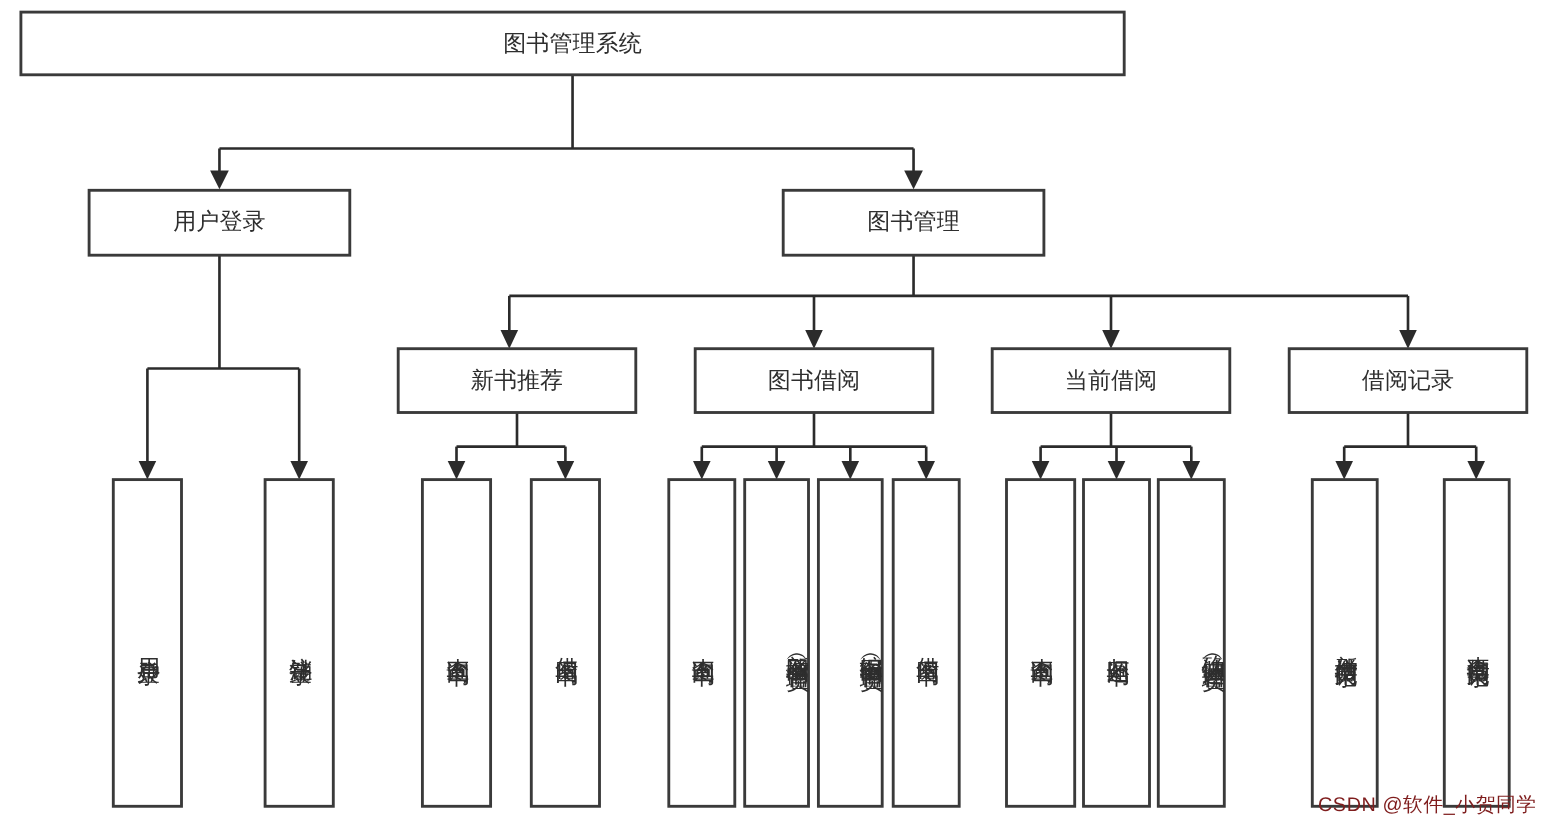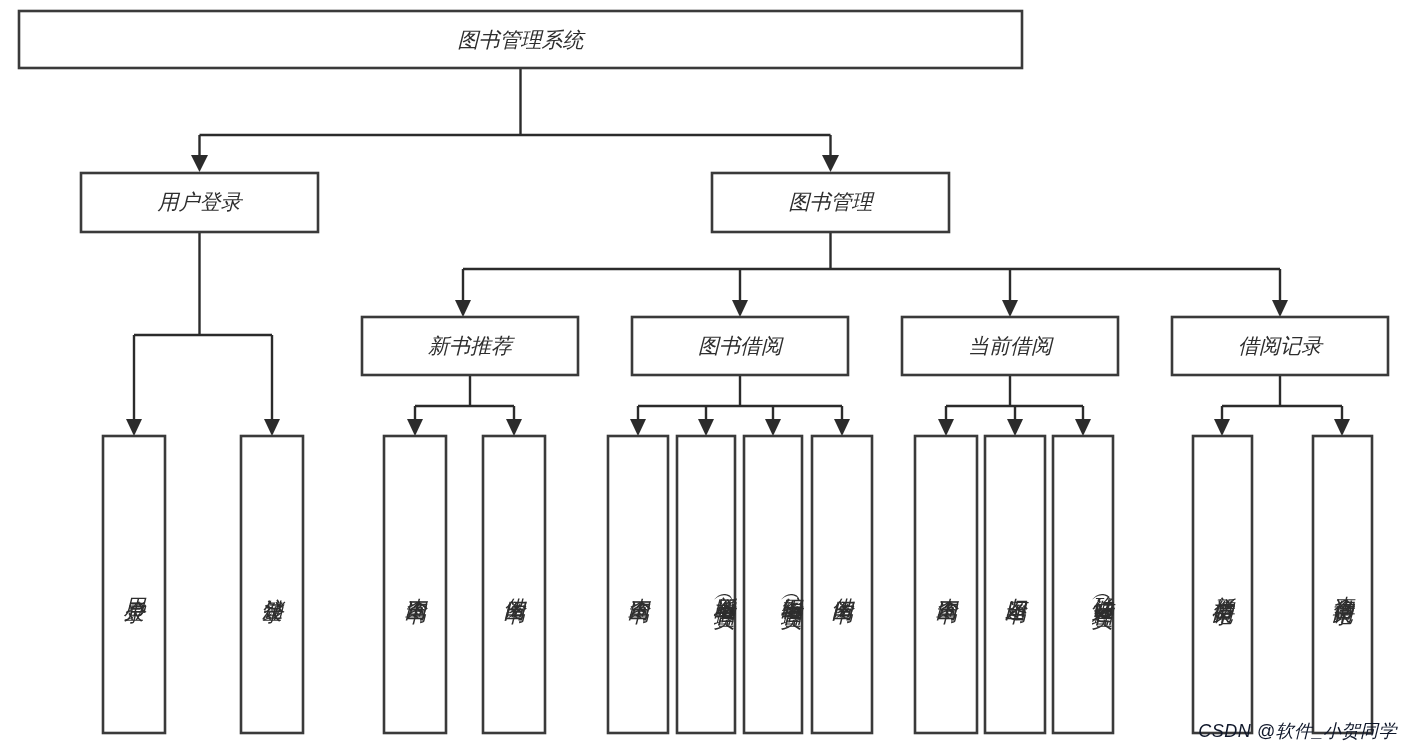--- a/index.html
+++ b/index.html
@@ -19,7 +19,6 @@
     width: 1405px;
     height: 747px;
     background: #ffffff;
-    font-style: italic;
   }
   svg#flow-svg {
     position: absolute;

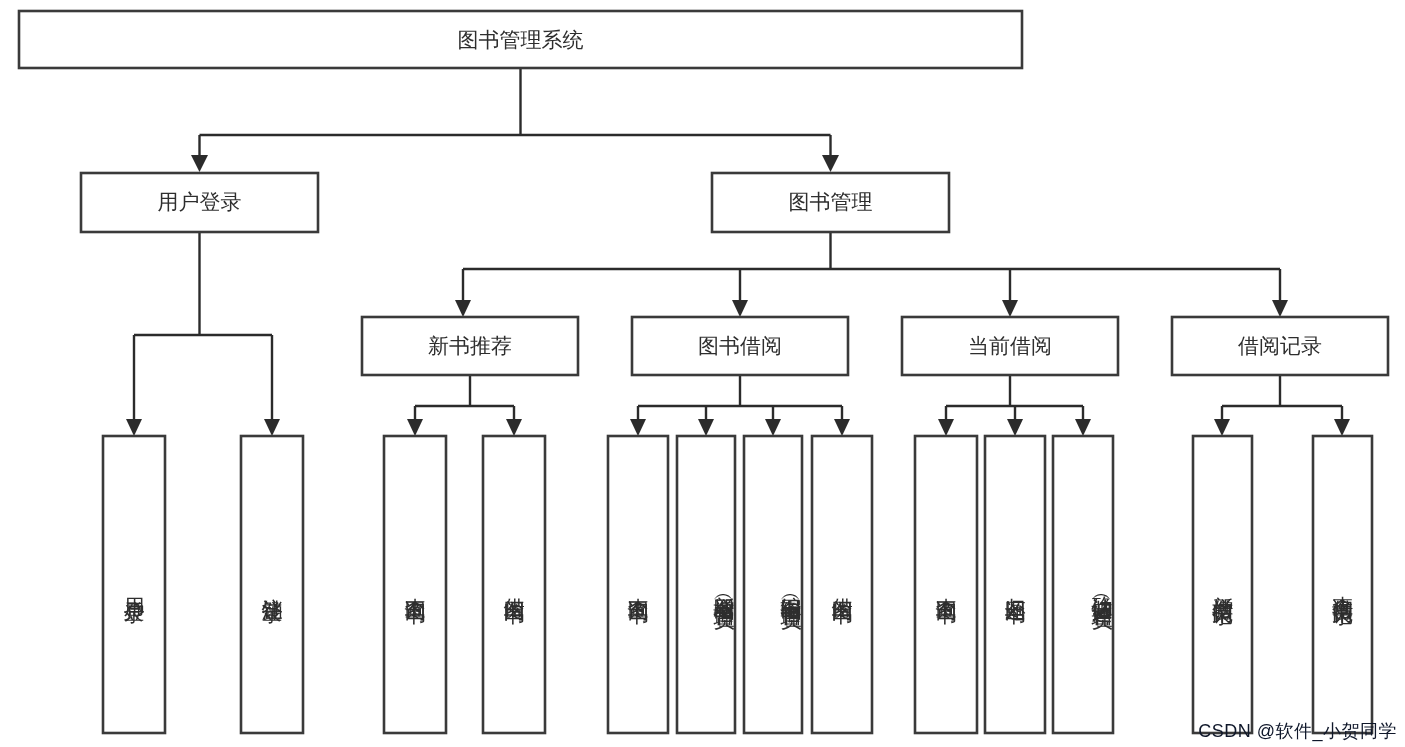--- a/index.html
+++ b/index.html
@@ -75,7 +75,7 @@
     bottom: 4px;
     font-family: "Liberation Sans", "DejaVu Sans", sans-serif;
     font-size: 18px;
-    color: #0f172a;
+    color: #7f1d1d;
     white-space: nowrap;
     letter-spacing: 0.5px;
   }

